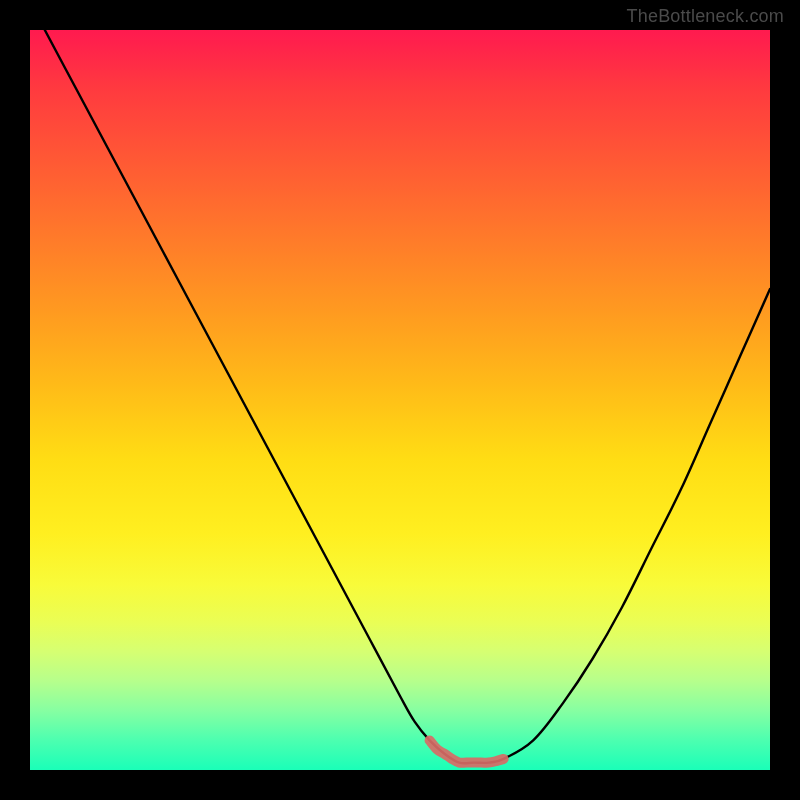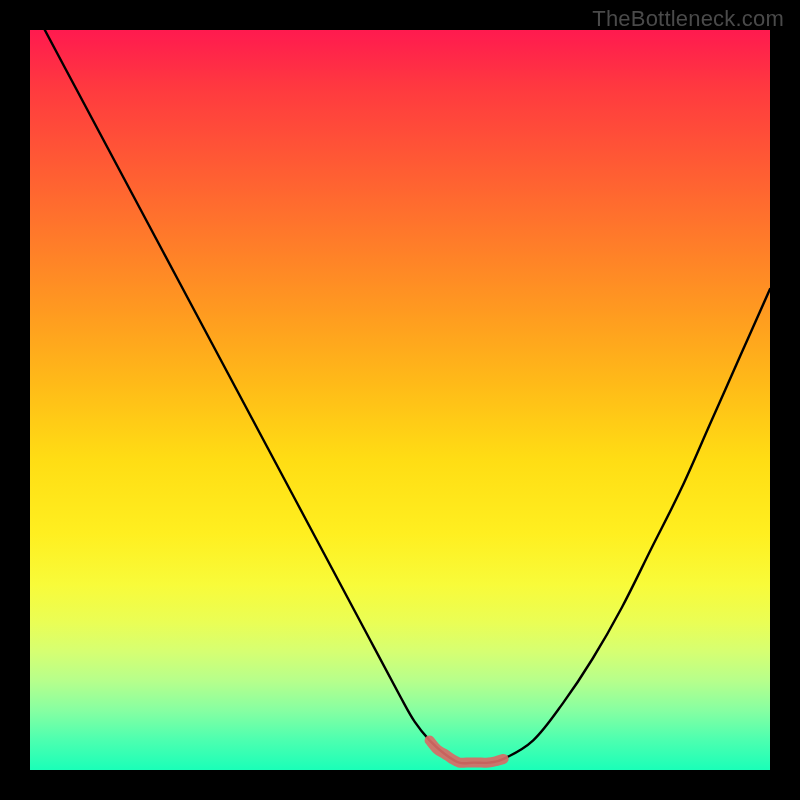--- a/index.html
+++ b/index.html
@@ -50,7 +50,7 @@
     top: 6px;
     right: 16px;
     color: #4a4a4a;
-    font-size: 22px;
+    font-size: 18px;
     font-weight: 500;
     letter-spacing: 0.2px;
     user-select: none;

